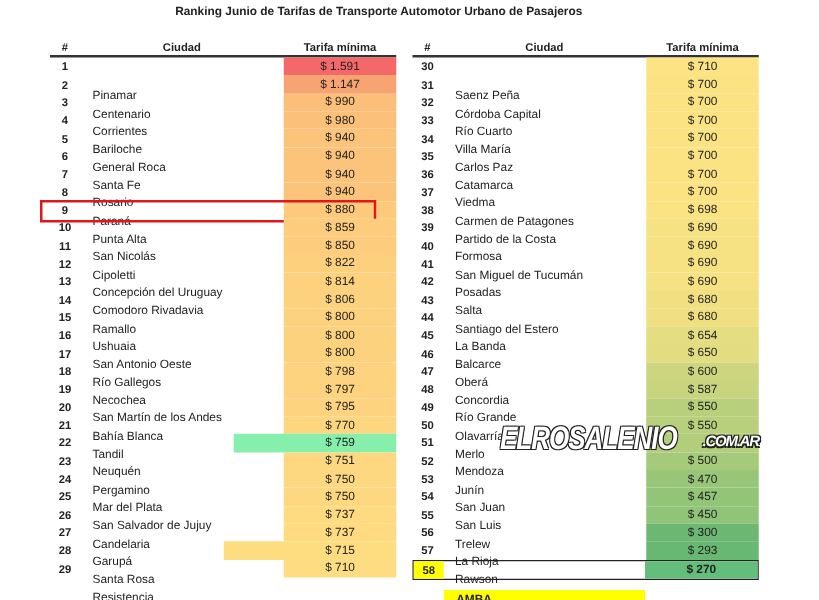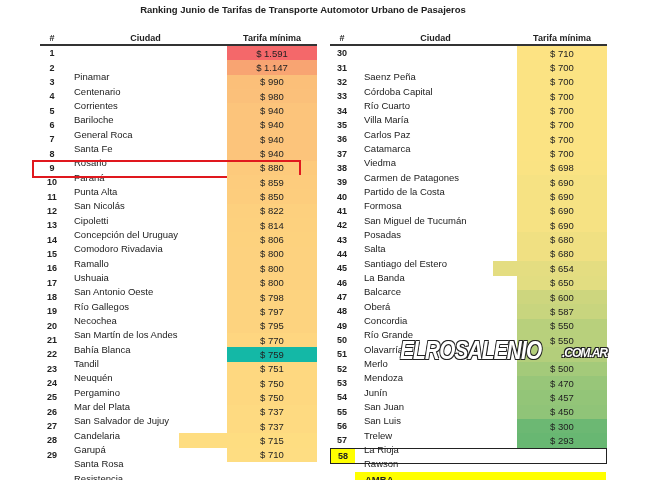--- a/index.html
+++ b/index.html
@@ -278,7 +278,7 @@
       <div class="row">
         <div class="c-num">45</div>
         <div class="c-city">Balcarce</div>
-        <div class="c-val" style="background: rgb(228, 221, 129); padding-left: 24px;">$ 654</div>
+        <div class="c-val" style="background: rgb(228, 221, 129);">$ 654</div>
       </div>
       <div class="row">
         <div class="c-num">46</div>

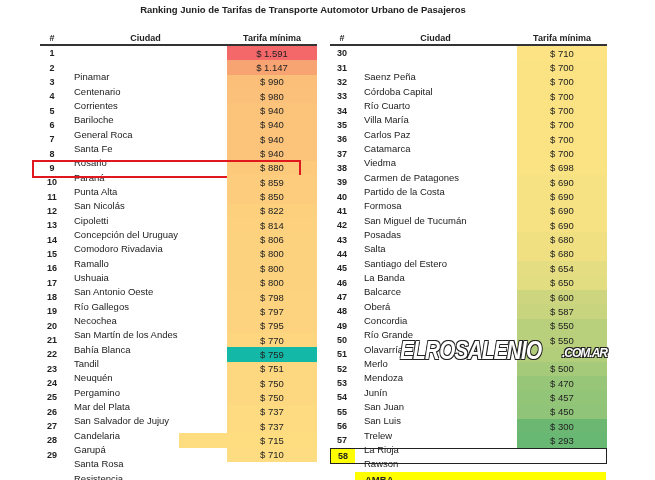--- a/index.html
+++ b/index.html
@@ -153,7 +153,7 @@
       <div class="row">
         <div class="c-num">22</div>
         <div class="c-city">Neuquén</div>
-        <div class="c-val" style="background: #14b8a6;">$ 759</div>
+        <div class="c-val" style="background: #86efac; padding-left: 40px;">$ 759</div>
       </div>
       <div class="row">
         <div class="c-num">23</div>

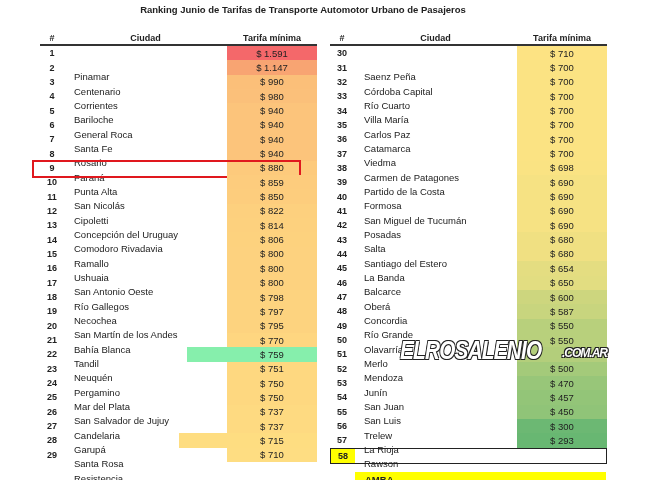--- a/index.html
+++ b/index.html
@@ -343,6 +343,7 @@
       <div class="row amba">
         <div class="c-num">58</div>
         <div class="c-city">AMBA</div>
+        <div class="c-val" style="background: rgb(99, 190, 123);">$ 270</div>
       </div>
     </div>
 </div>

